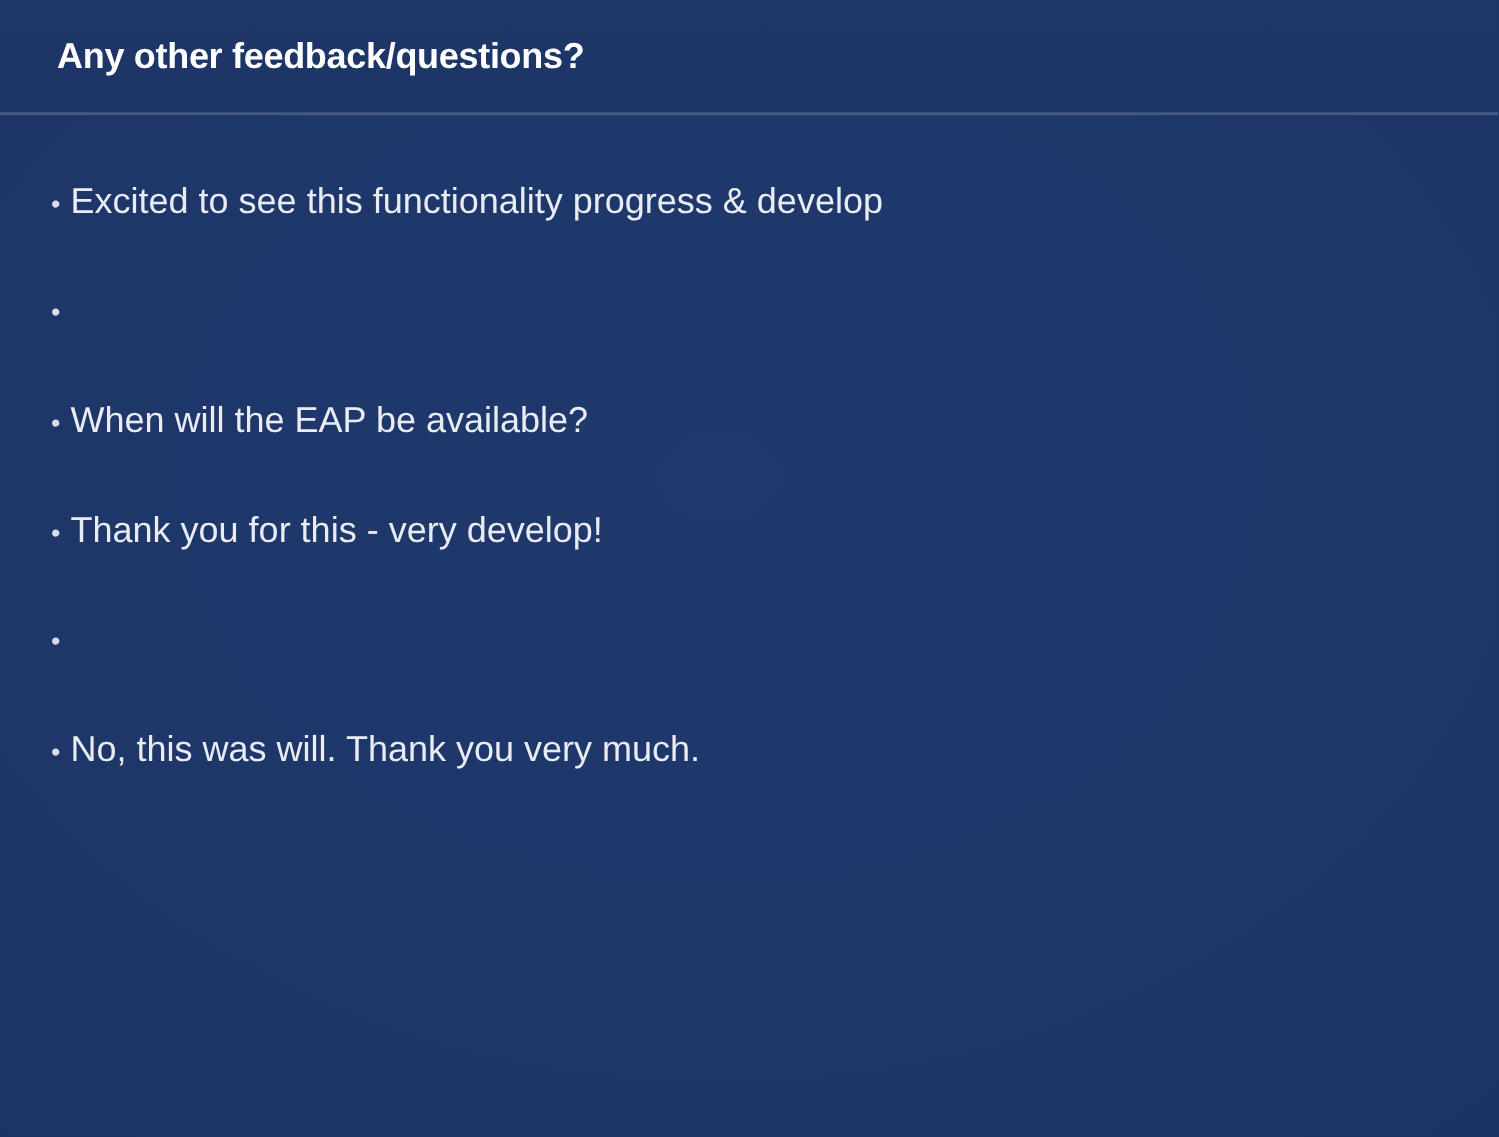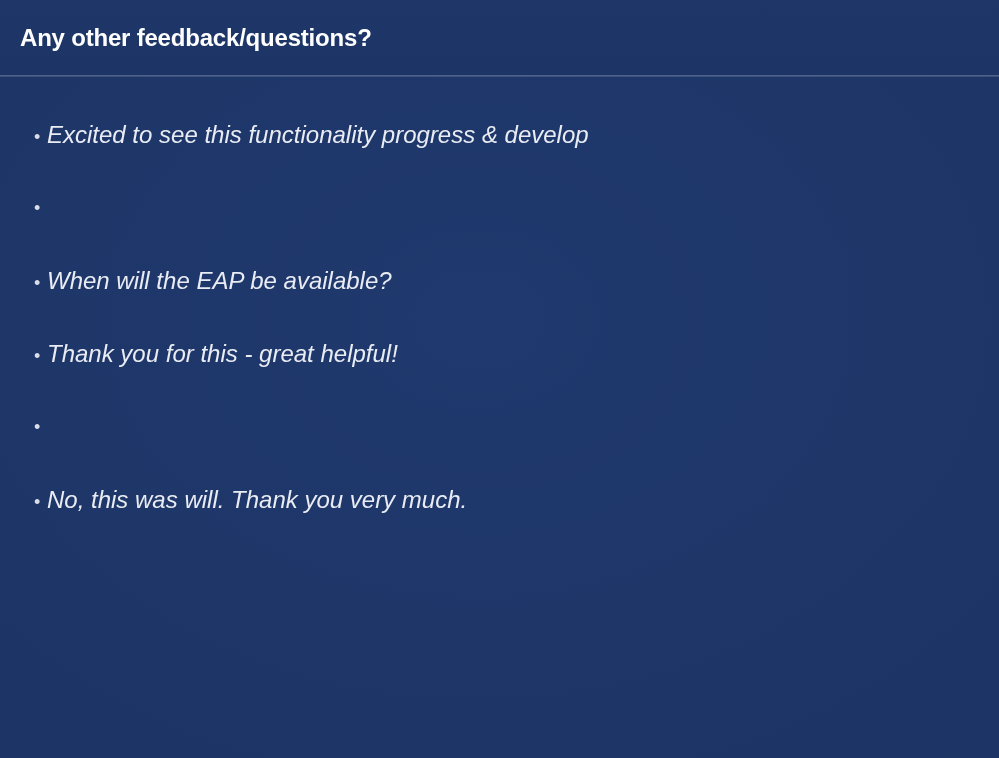--- a/index.html
+++ b/index.html
@@ -35,7 +35,7 @@
     box-sizing: border-box;
     display: flex;
     align-items: center;
-    padding-left: 20px;
+    padding-left: 38px;
     background: linear-gradient(180deg, #1e3668 0%, #1d3566 100%);
   }
 

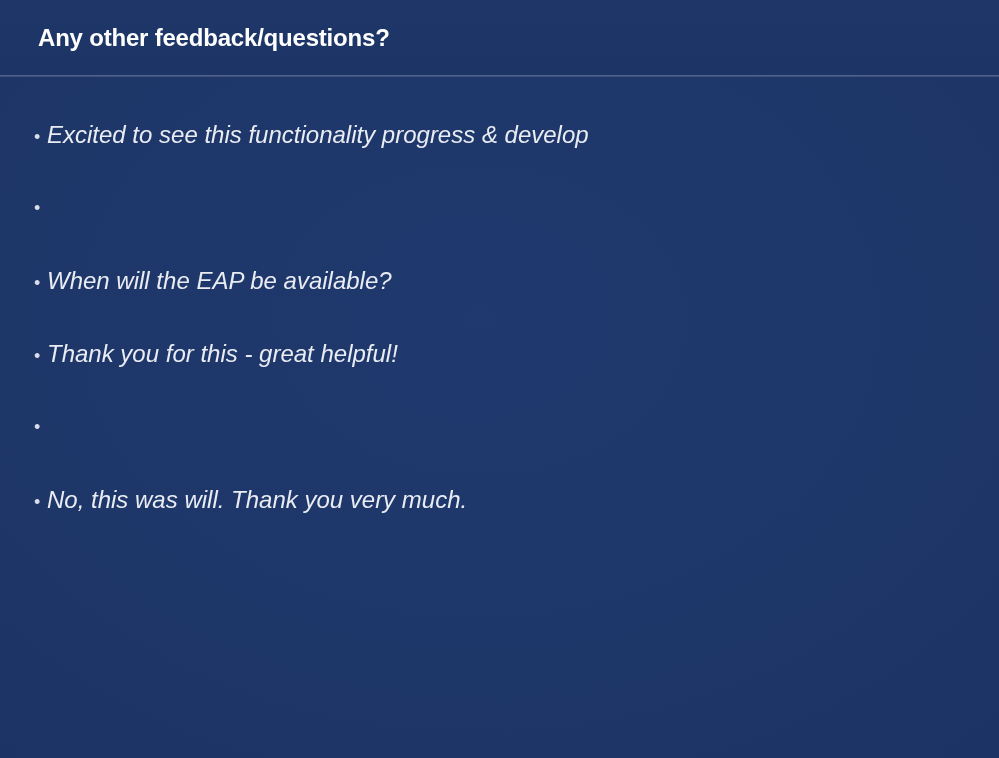--- a/index.html
+++ b/index.html
@@ -97,7 +97,6 @@
   .bullet-text {
     flex: 0 1 auto;
     color: #e9ecf3;
-    font-style: italic;
   }
 </style>
 </head>

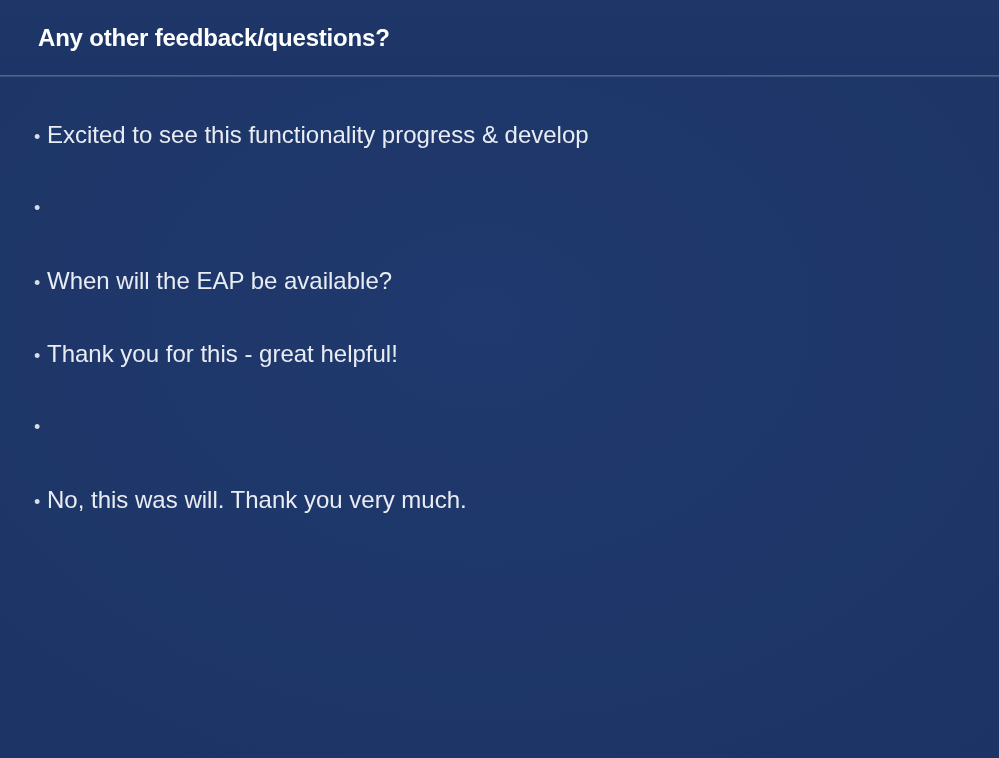--- a/index.html
+++ b/index.html
@@ -129,7 +129,7 @@
 
       <li class="bullet-item">
         <span class="bullet-marker">•</span>
-        <span class="bullet-text">Thank you for this - great helpful!</span>
+        <span class="bullet-text">Thank you for this - very develop!</span>
       </li>
 
       <li class="bullet-item">

